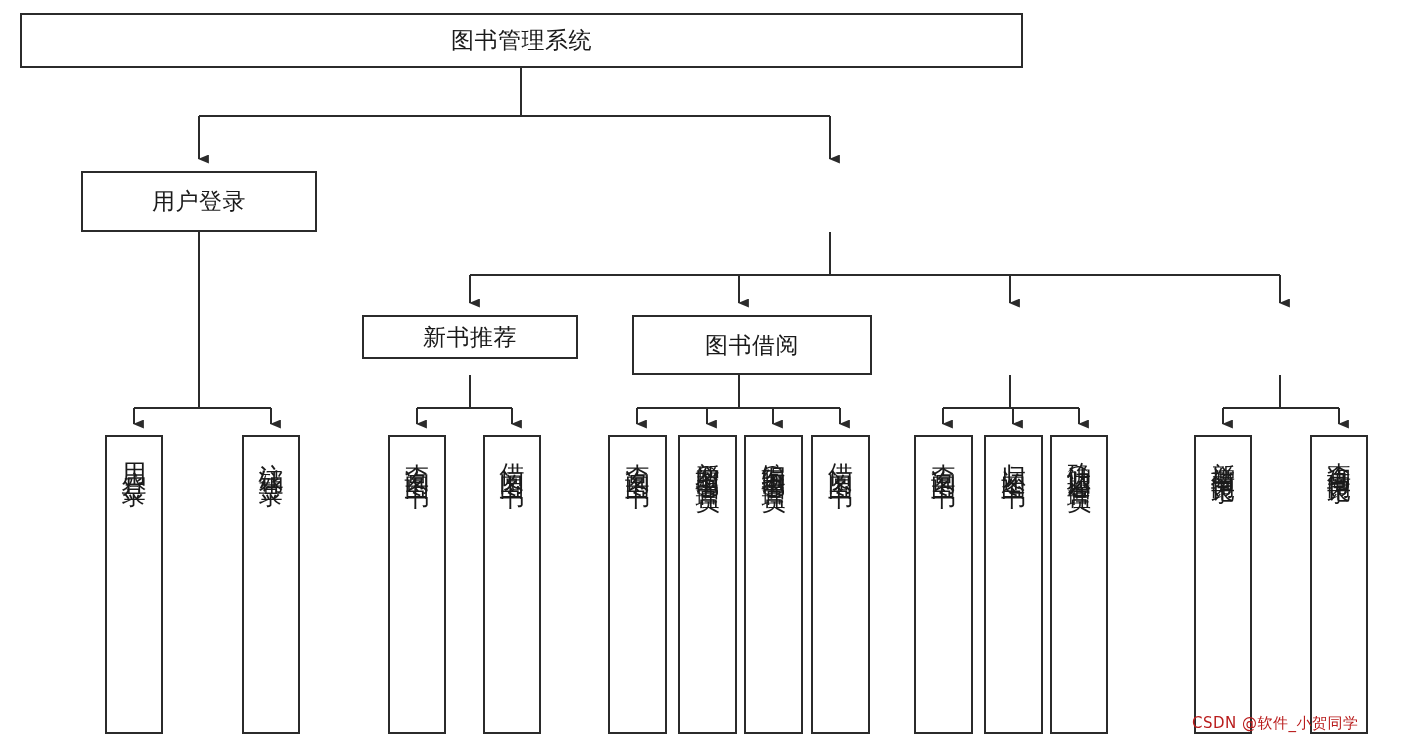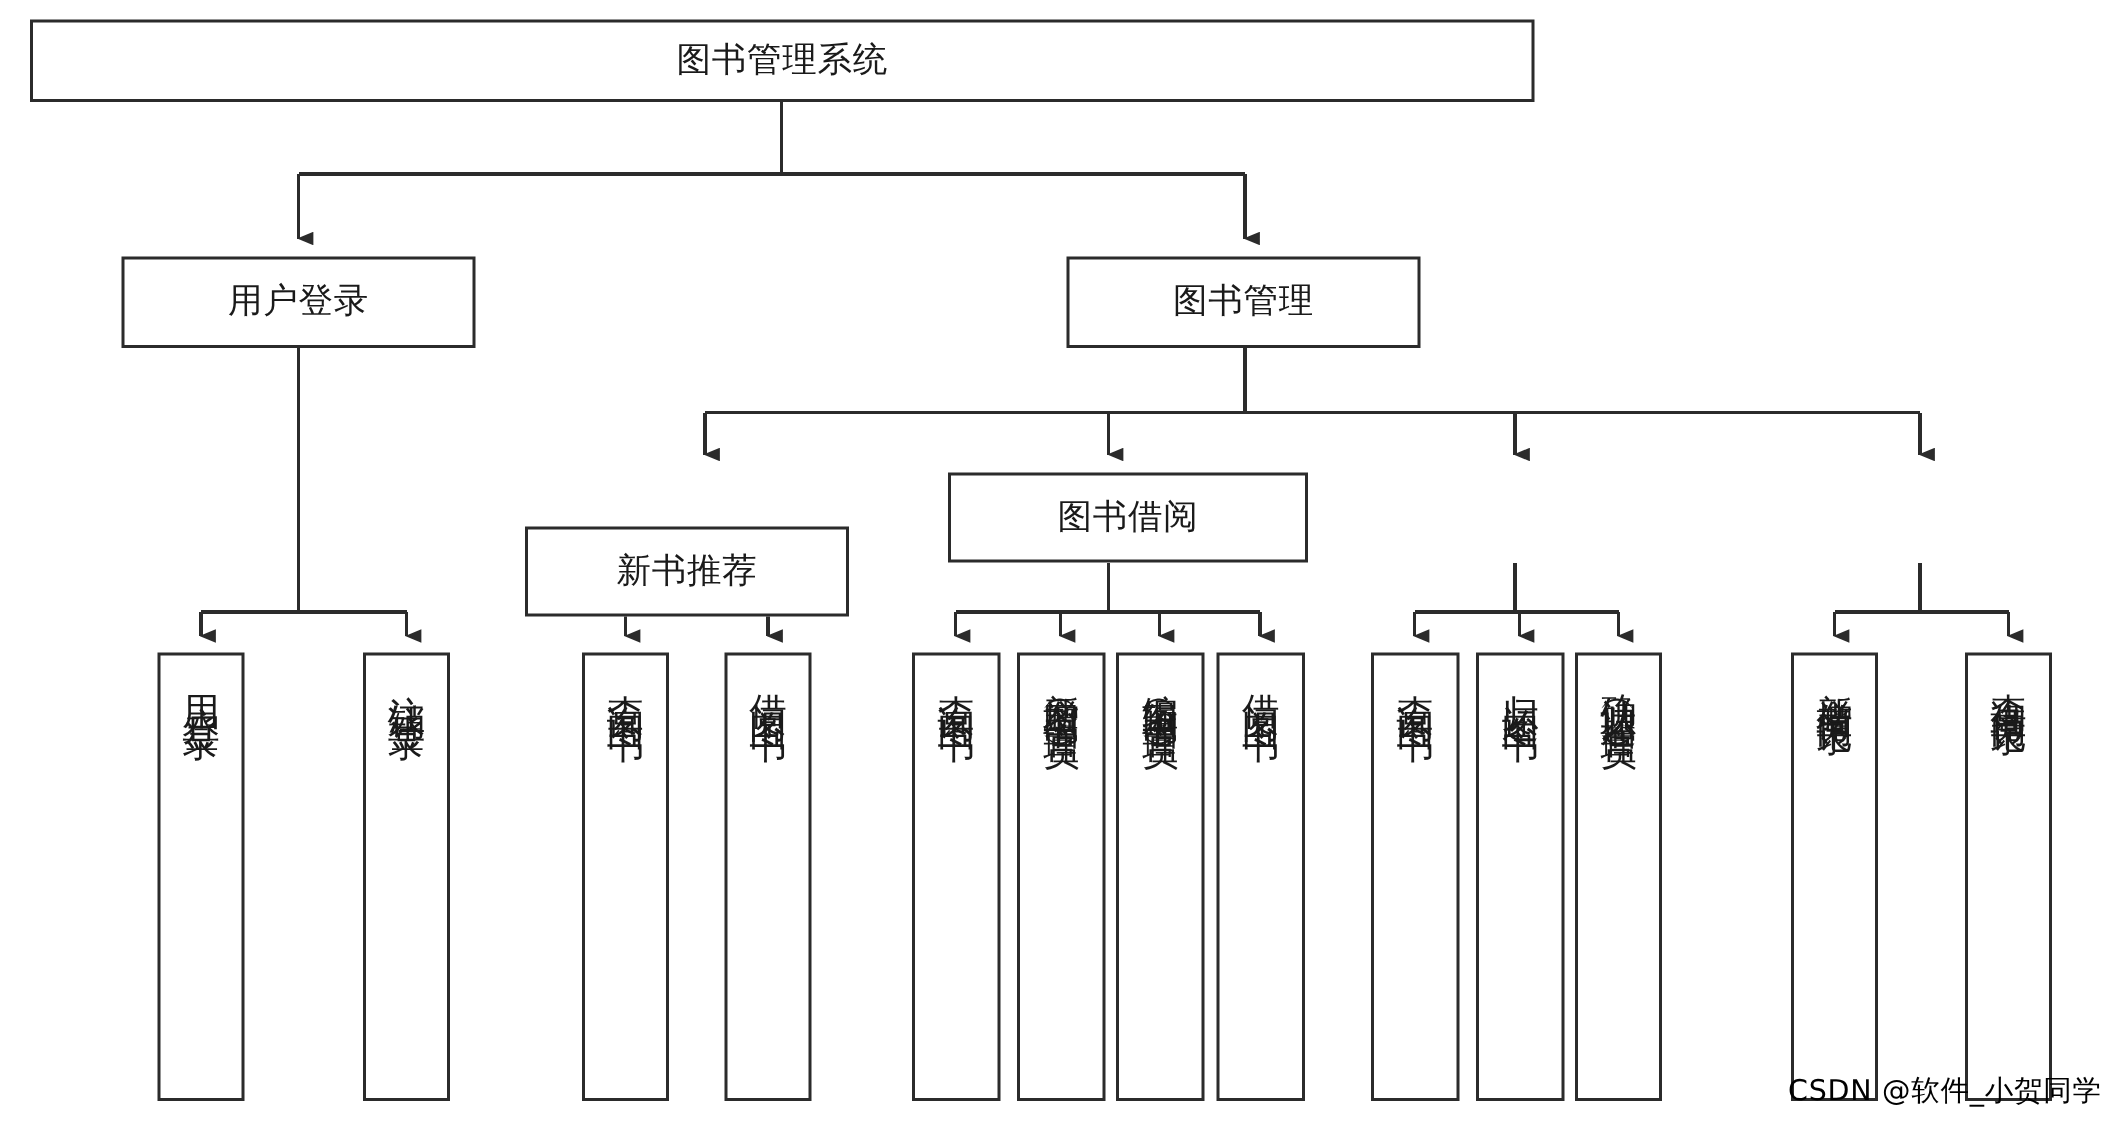--- a/index.html
+++ b/index.html
@@ -132,9 +132,6 @@
   <div class="node horiz" style="left: 81px; top: 171px; width: 236px; height: 61px;">
     <span class="label">用户登录</span>
   </div>
-  <div class="node horiz" style="left: 711px; top: 171px; width: 236px; height: 61px;">
-    <span class="label">图书管理</span>
-  </div>
 
   <div class="node horiz" style="left: 350px; top: 315px; width: 216px; height: 60px; margin-top: 36px;">
     <span class="label">新书推荐</span>

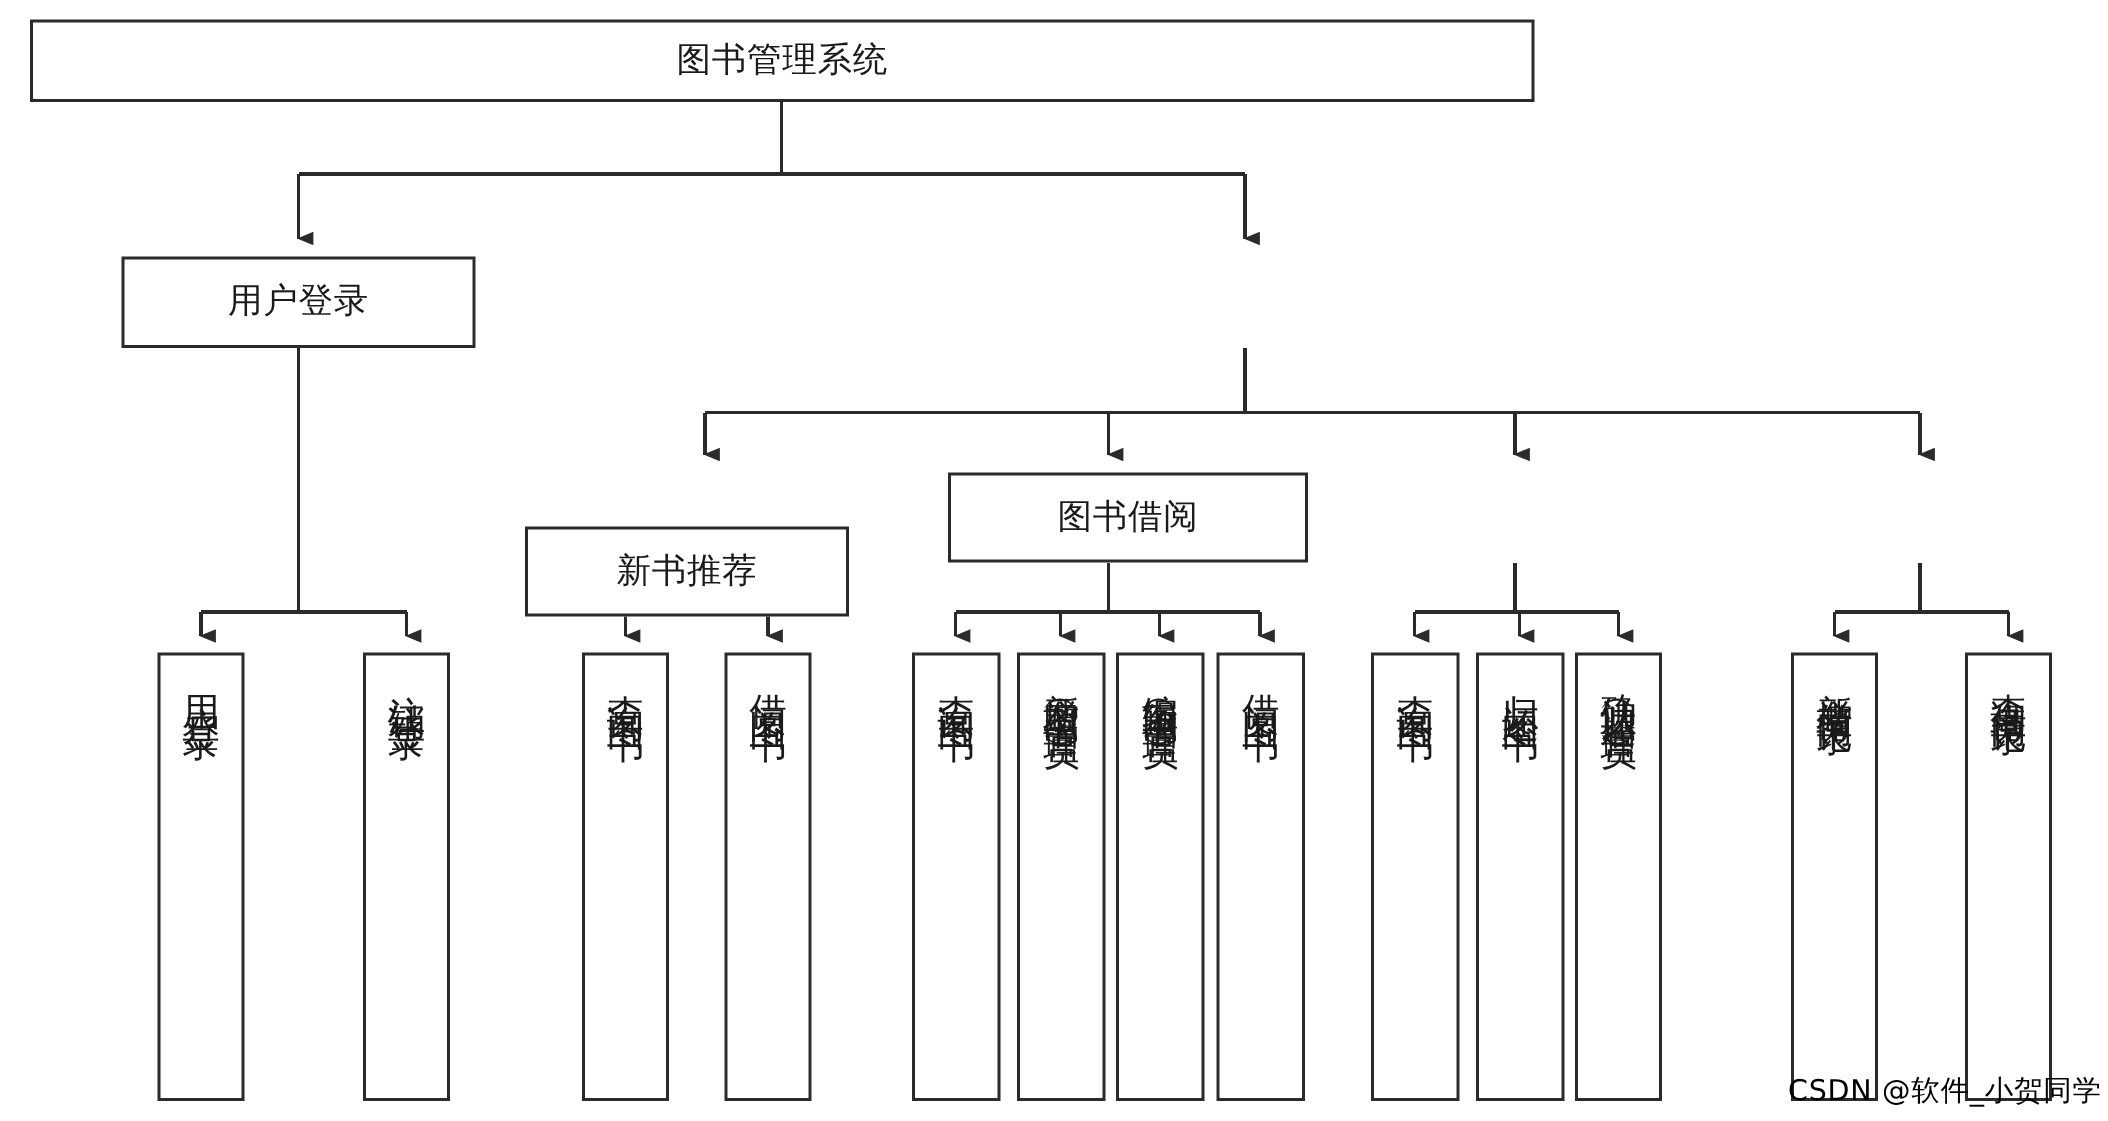--- a/index.html
+++ b/index.html
@@ -133,7 +133,7 @@
     <span class="label">用户登录</span>
   </div>
 
-  <div class="node horiz" style="left: 350px; top: 315px; width: 216px; height: 60px; margin-top: 36px;">
+  <div class="node horiz" style="left: 362px; top: 315px; width: 216px; height: 44px;">
     <span class="label">新书推荐</span>
   </div>
   <div class="node horiz" style="left: 632px; top: 315px; width: 240px; height: 60px;">

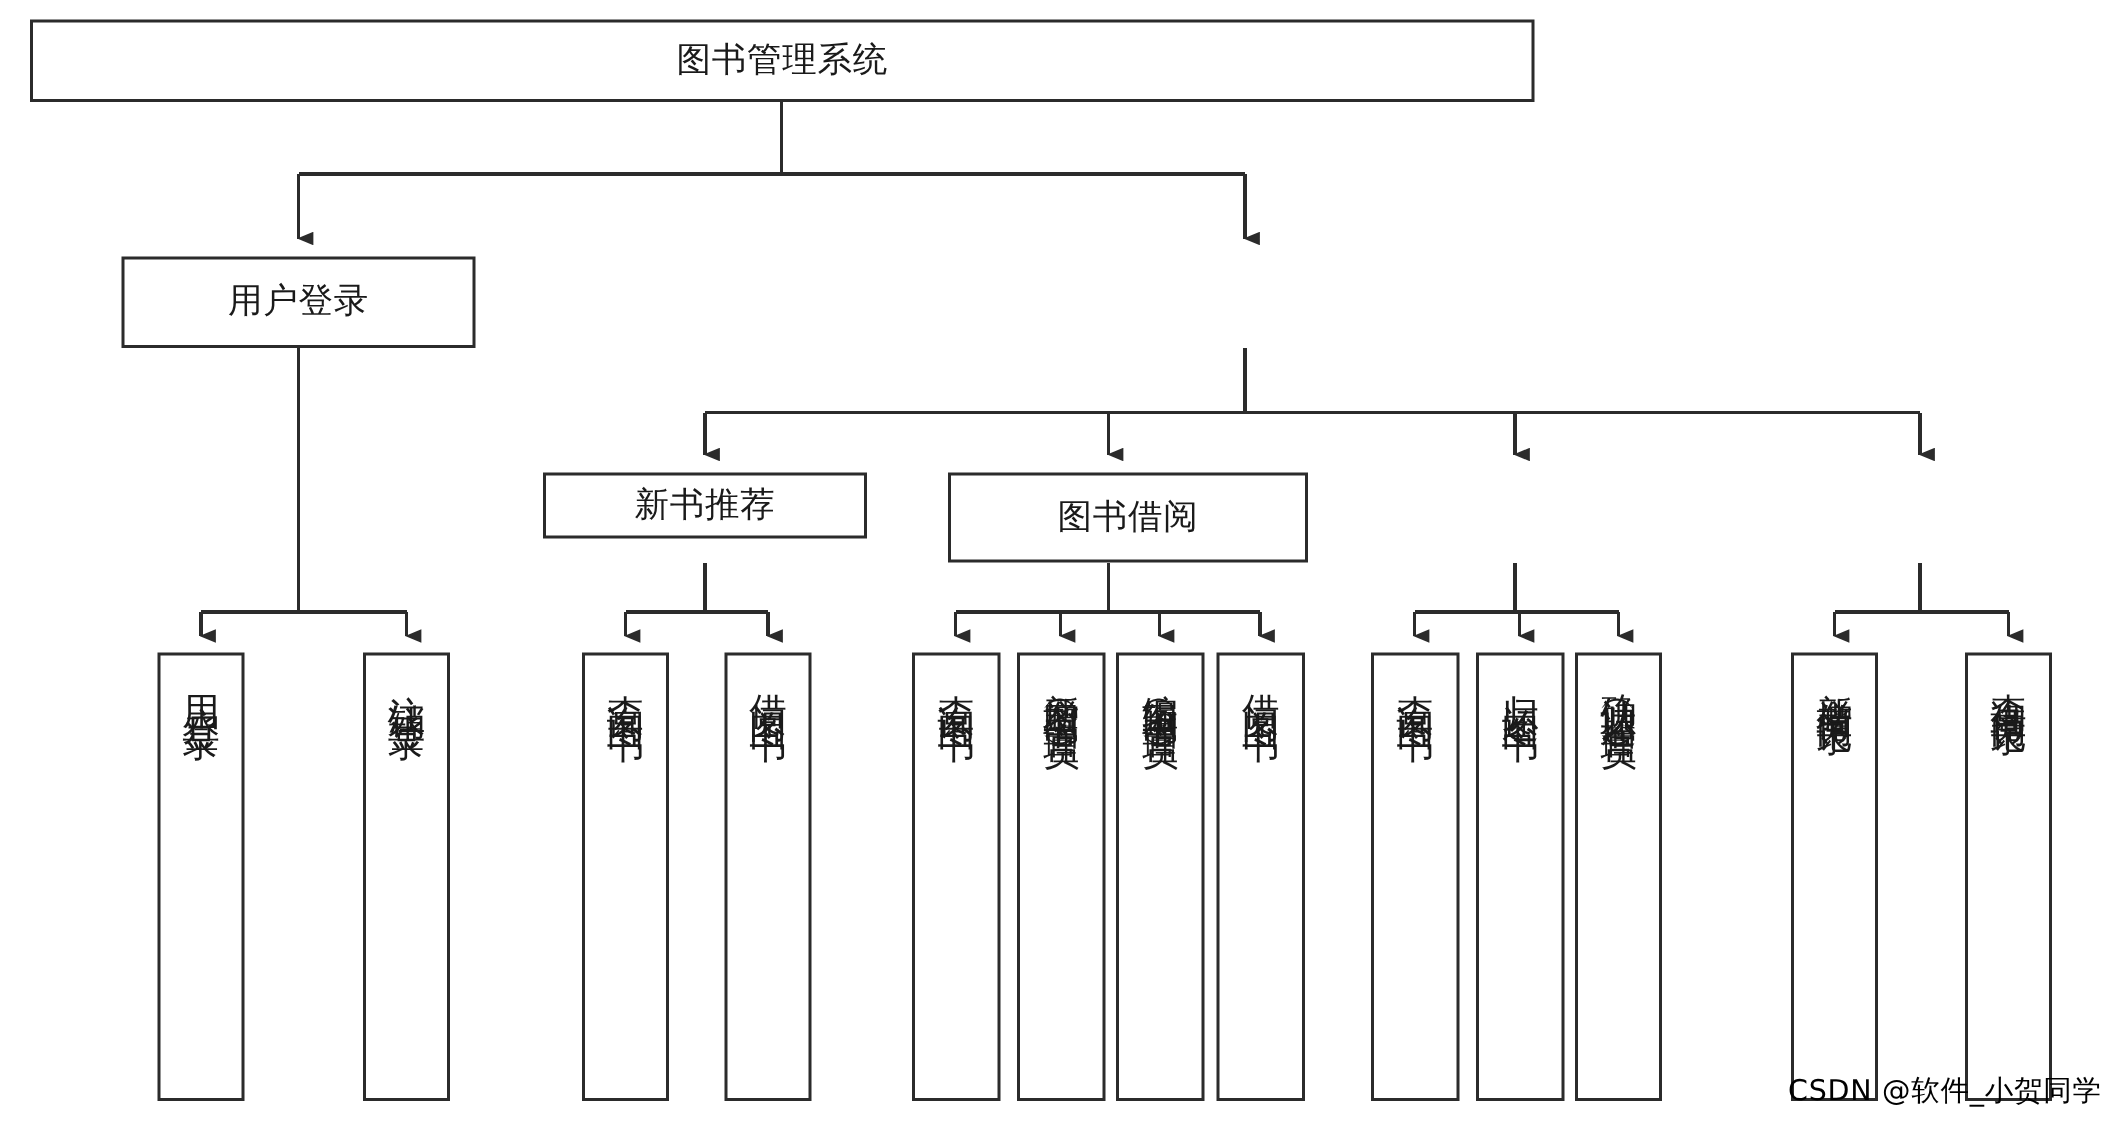--- a/index.html
+++ b/index.html
@@ -63,8 +63,8 @@
   }
   .watermark {
     position: absolute;
-    font-size: 19px;
-    color: #000000;
+    font-size: 15px;
+    color: #b91c1c;
     white-space: nowrap;
     letter-spacing: 0.5px;
     text-align: center;

